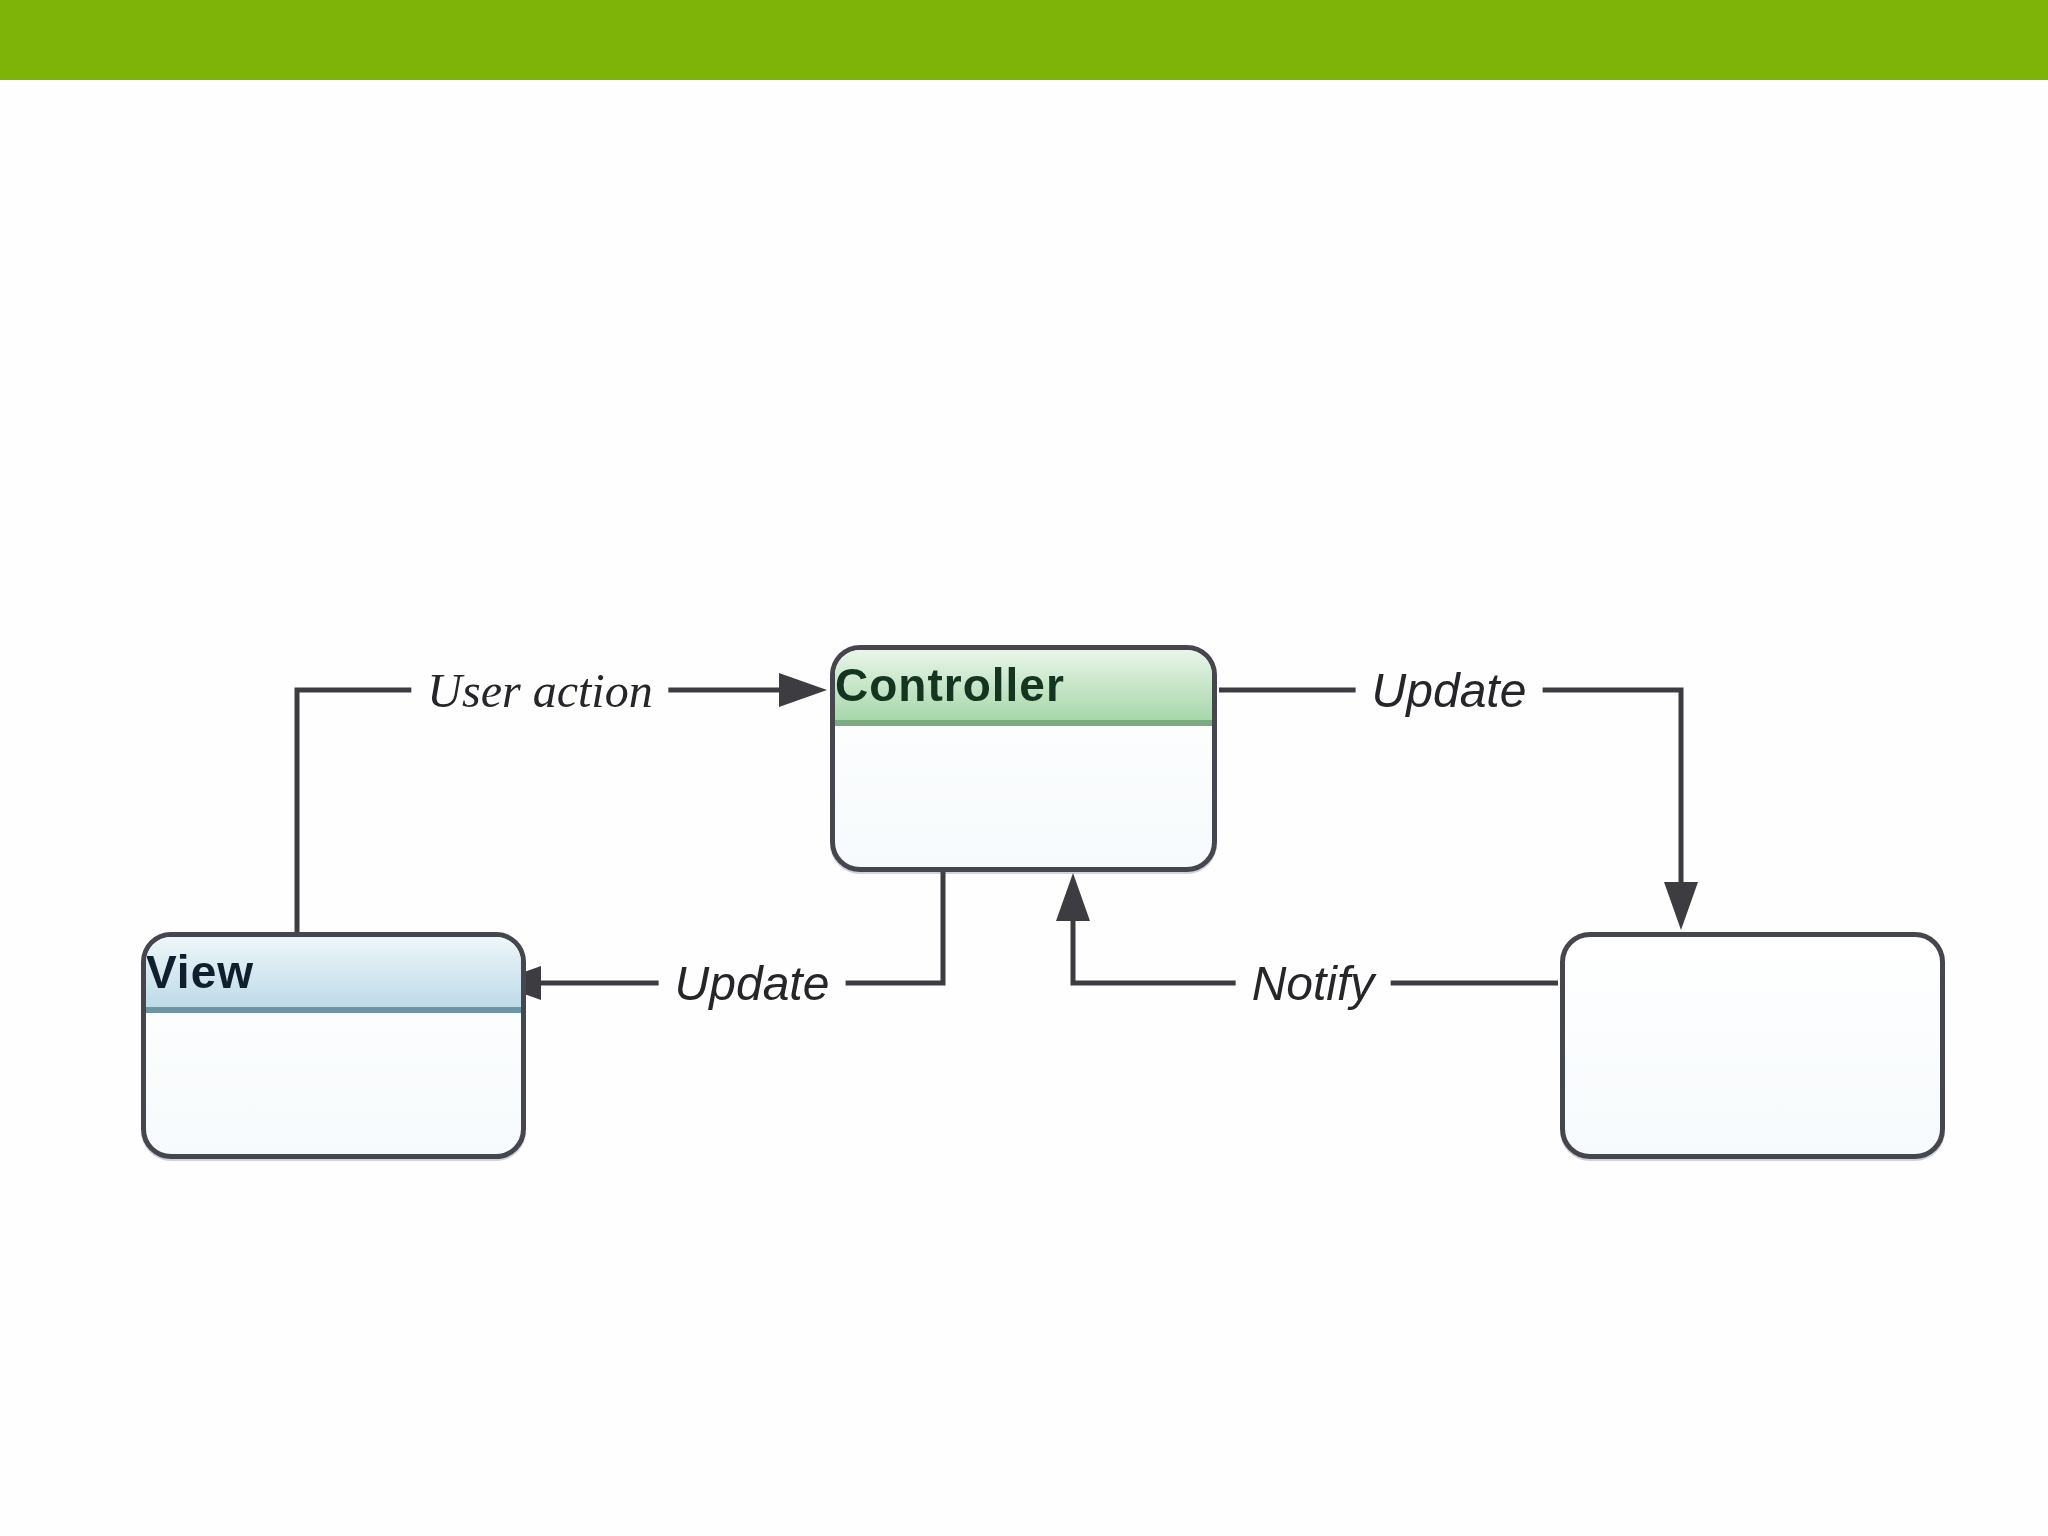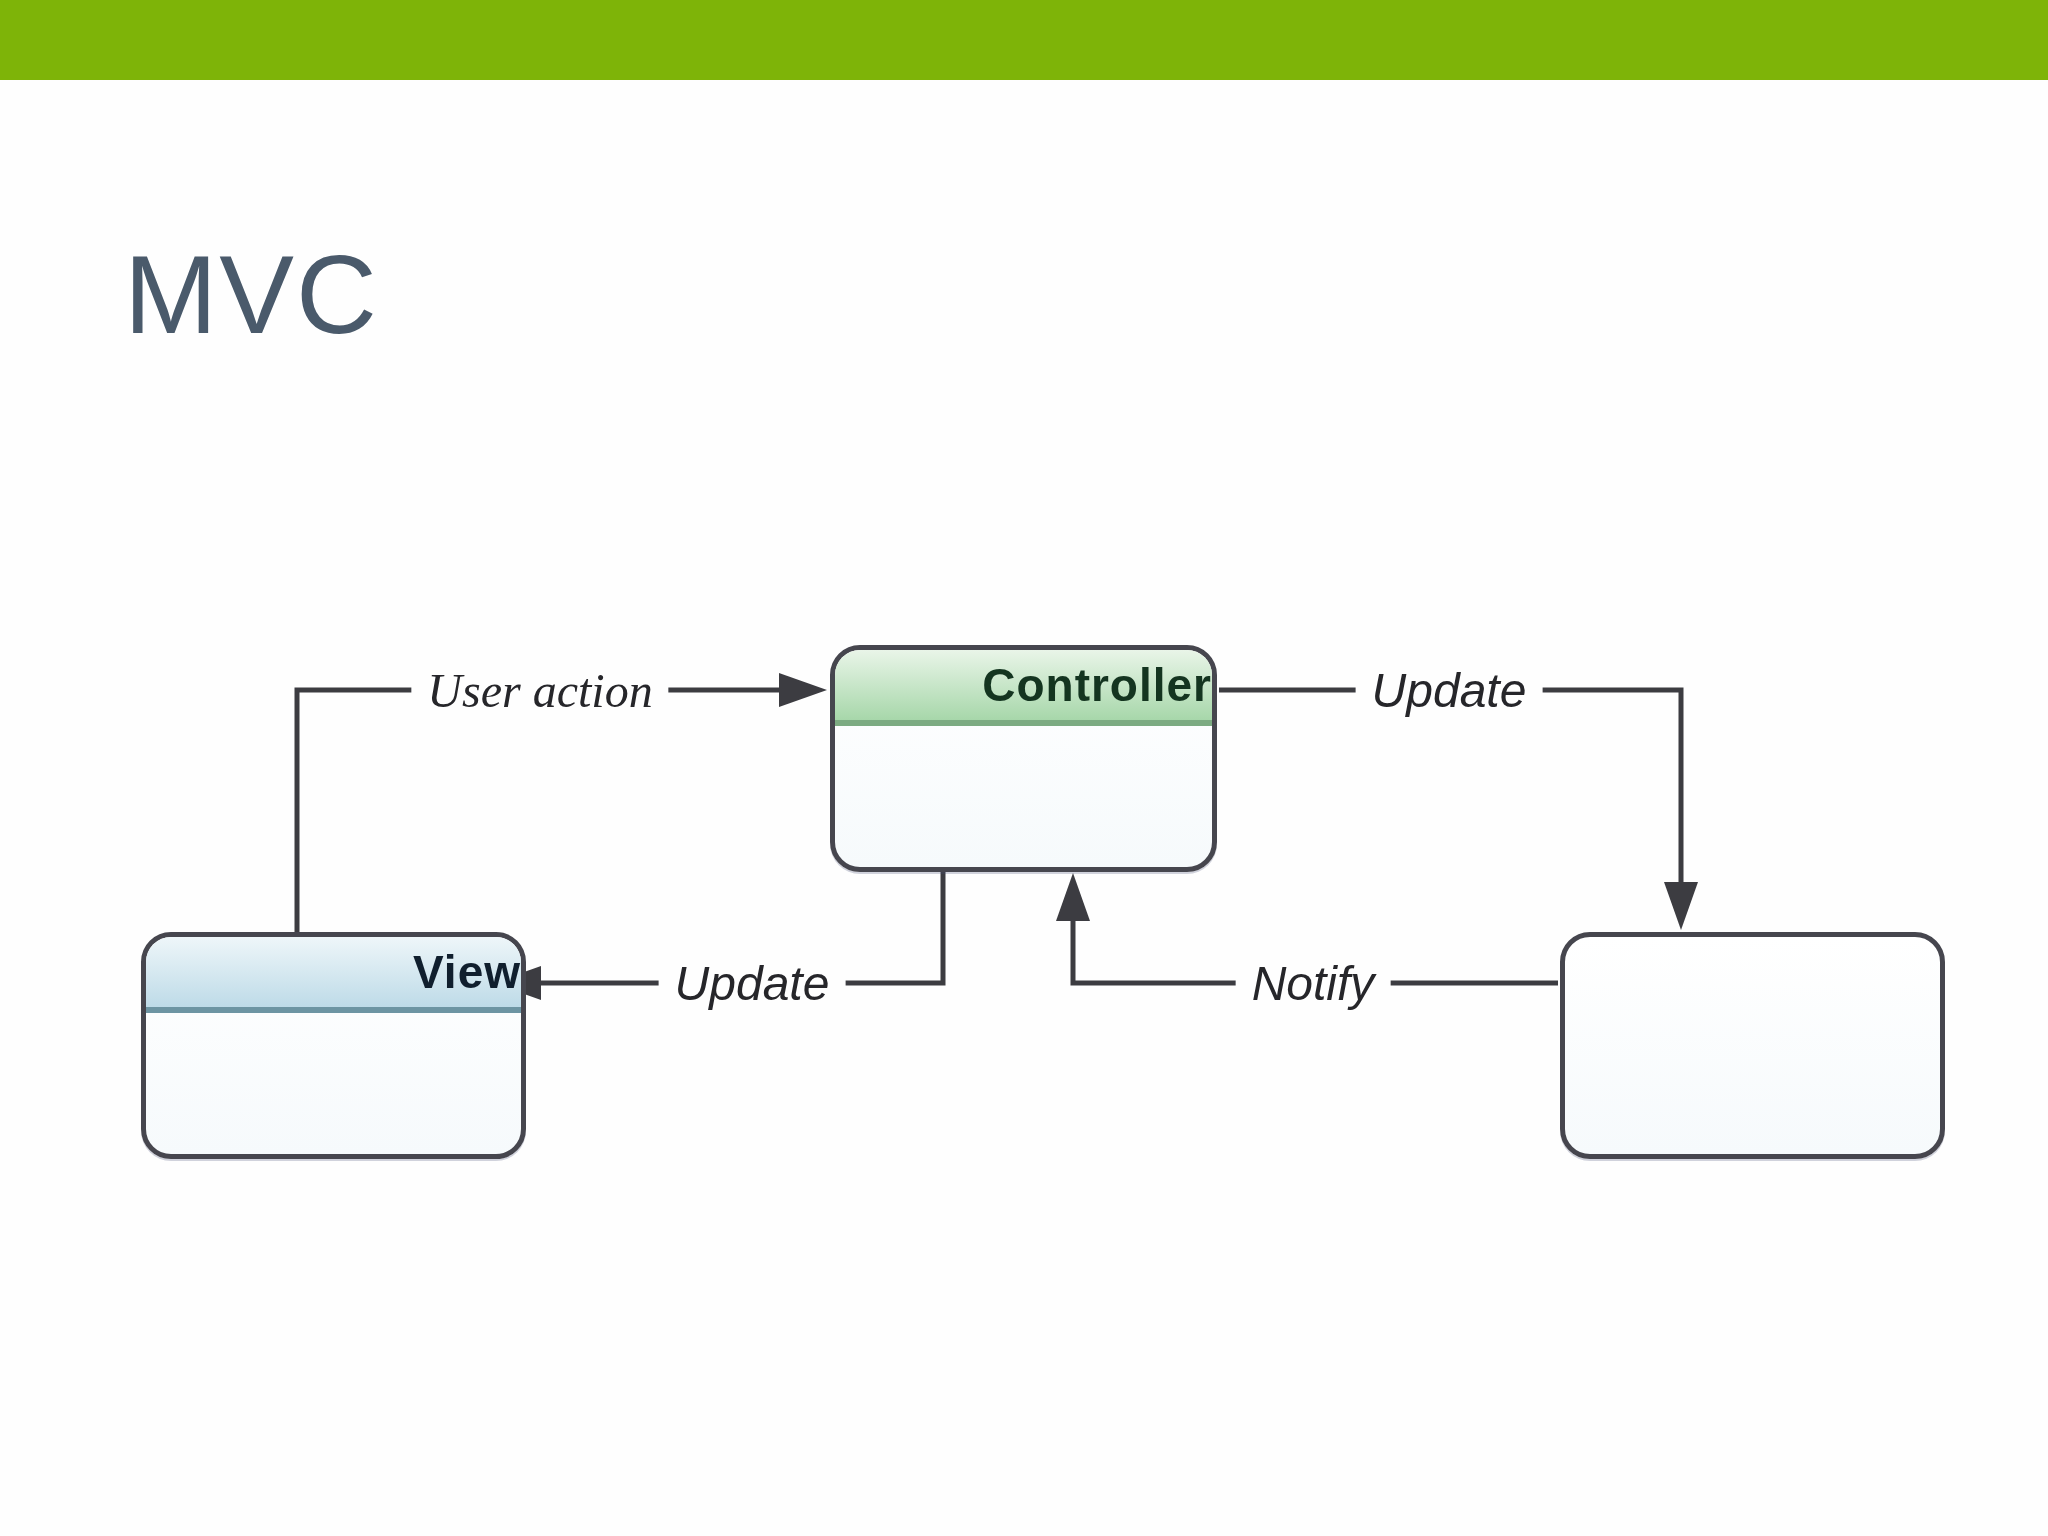--- a/index.html
+++ b/index.html
@@ -51,7 +51,6 @@
 
   <div class="top-bar" style="background: rgb(126, 180, 8);"></div>
 
-  <h1 class="slide-title" style="color: rgb(74, 90, 107);">MVC</h1>
 
   <div class="diagram" style="--line-color: #3c3c41;">
 

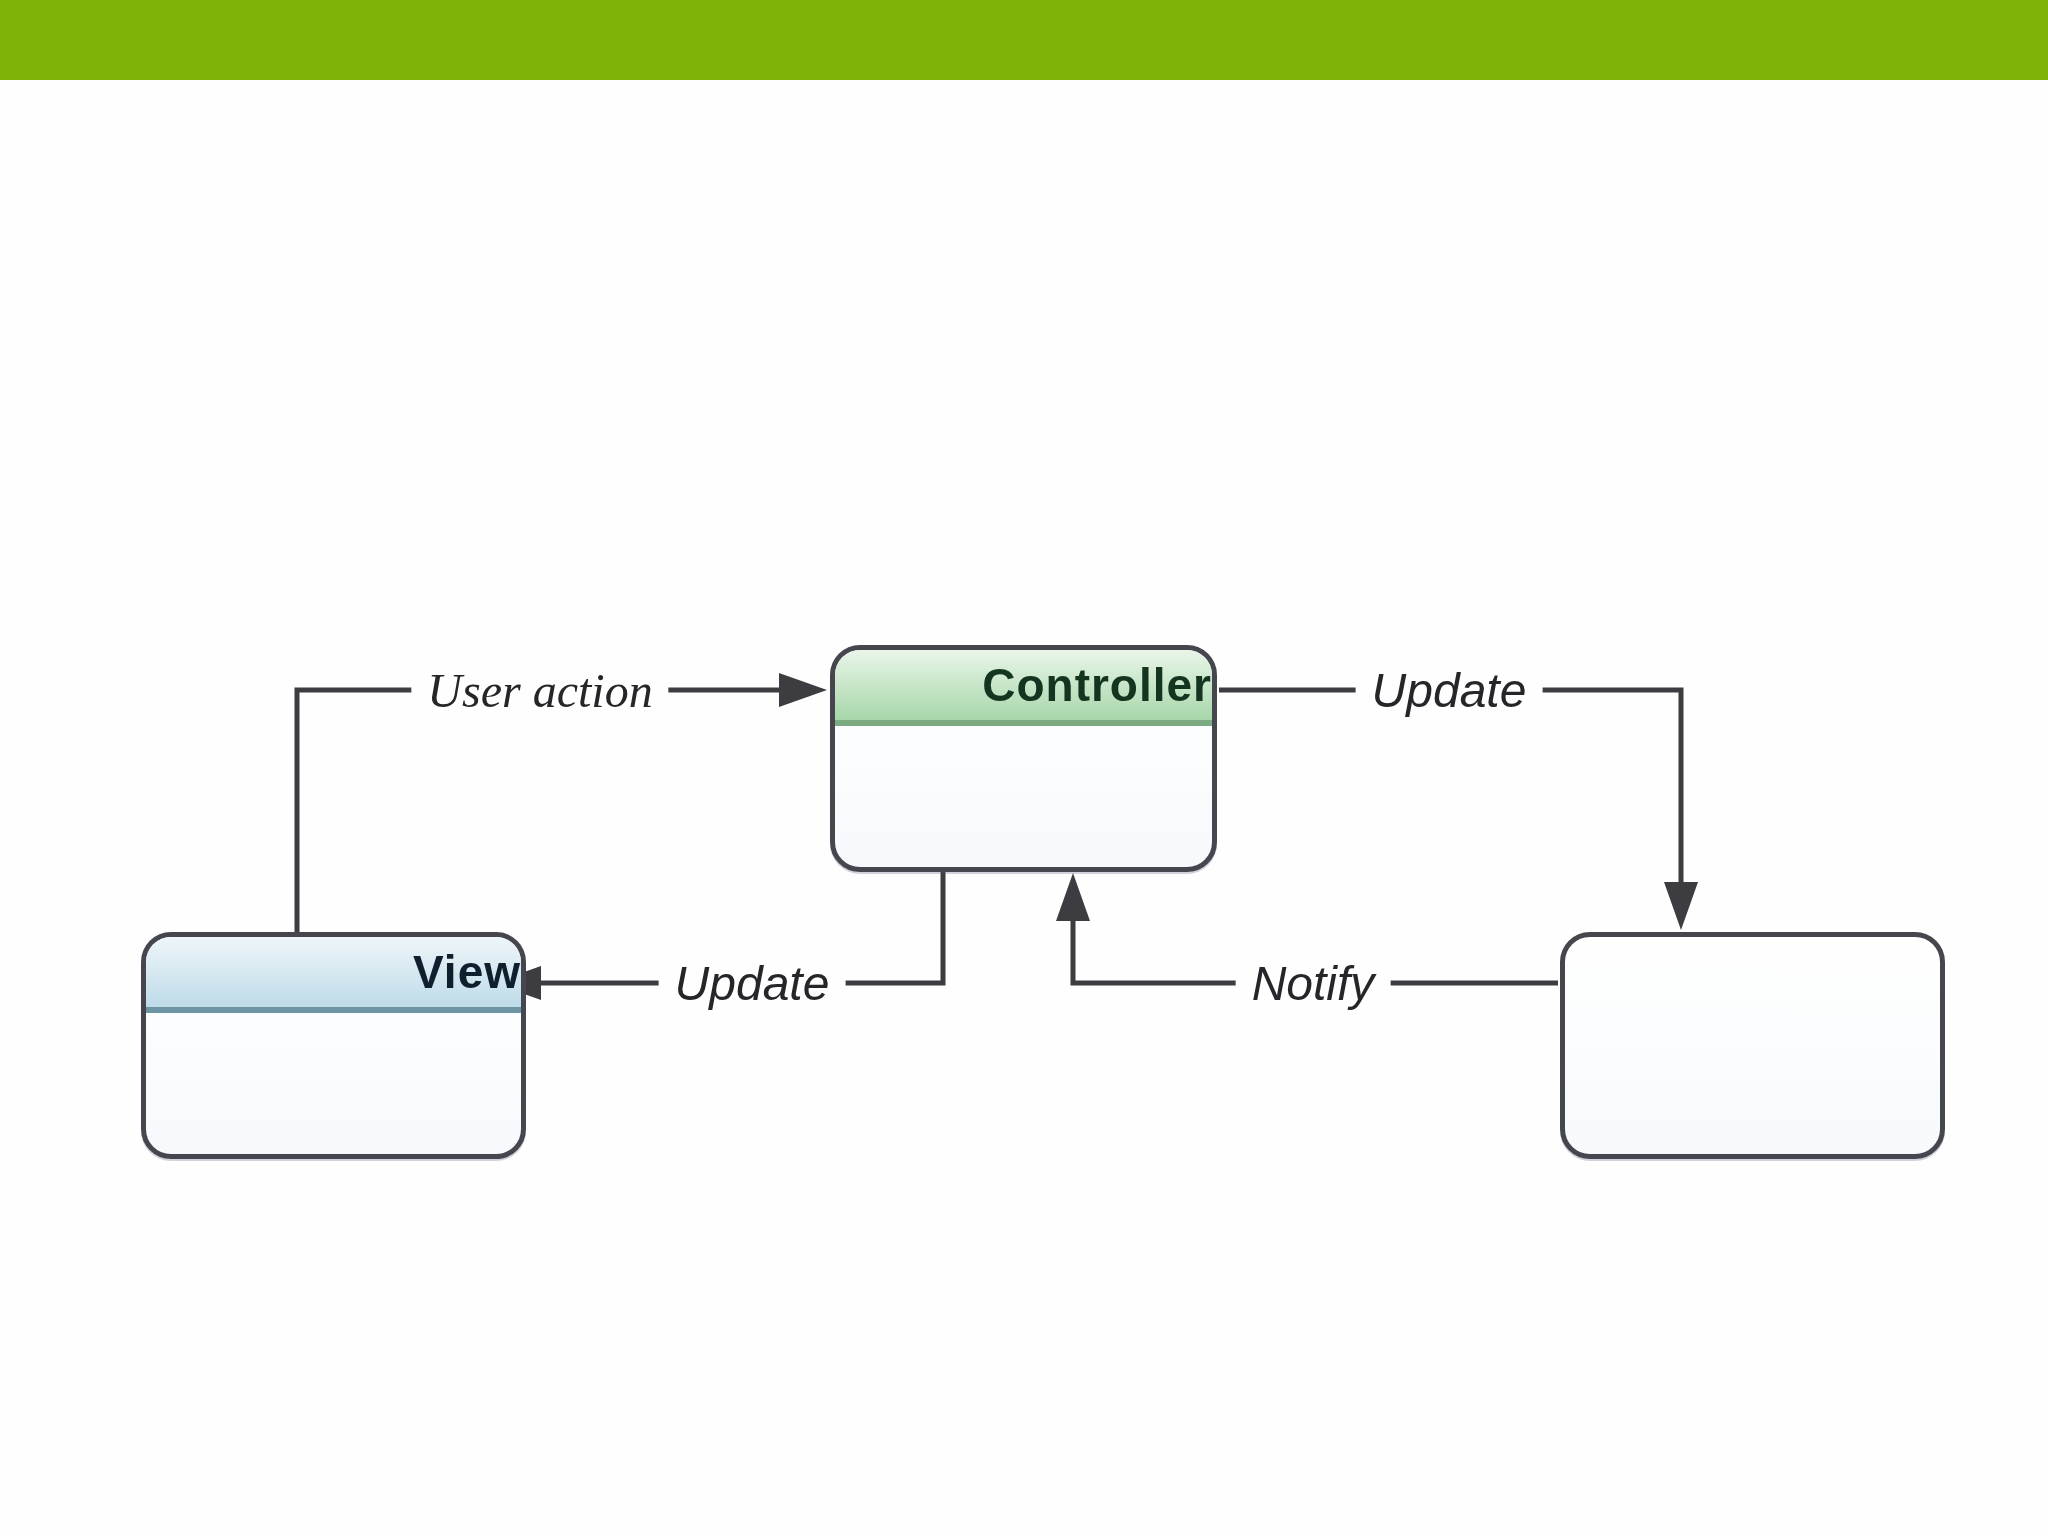--- a/index.html
+++ b/index.html
@@ -30,7 +30,7 @@
     box-shadow:0 2px 0 rgba(70,80,120,.25);
   }
   .node-header {
-    height:70px; display:flex; align-items:center; justify-content:flex-end;
+    height:70px; display:flex; align-items:center; justify-content:flex-start;
     background:linear-gradient(180deg, var(--h1) 0%, var(--h2) 100%);
     border-bottom:6px solid var(--sep);
     font-weight:700; font-size:46px; letter-spacing:1px;

